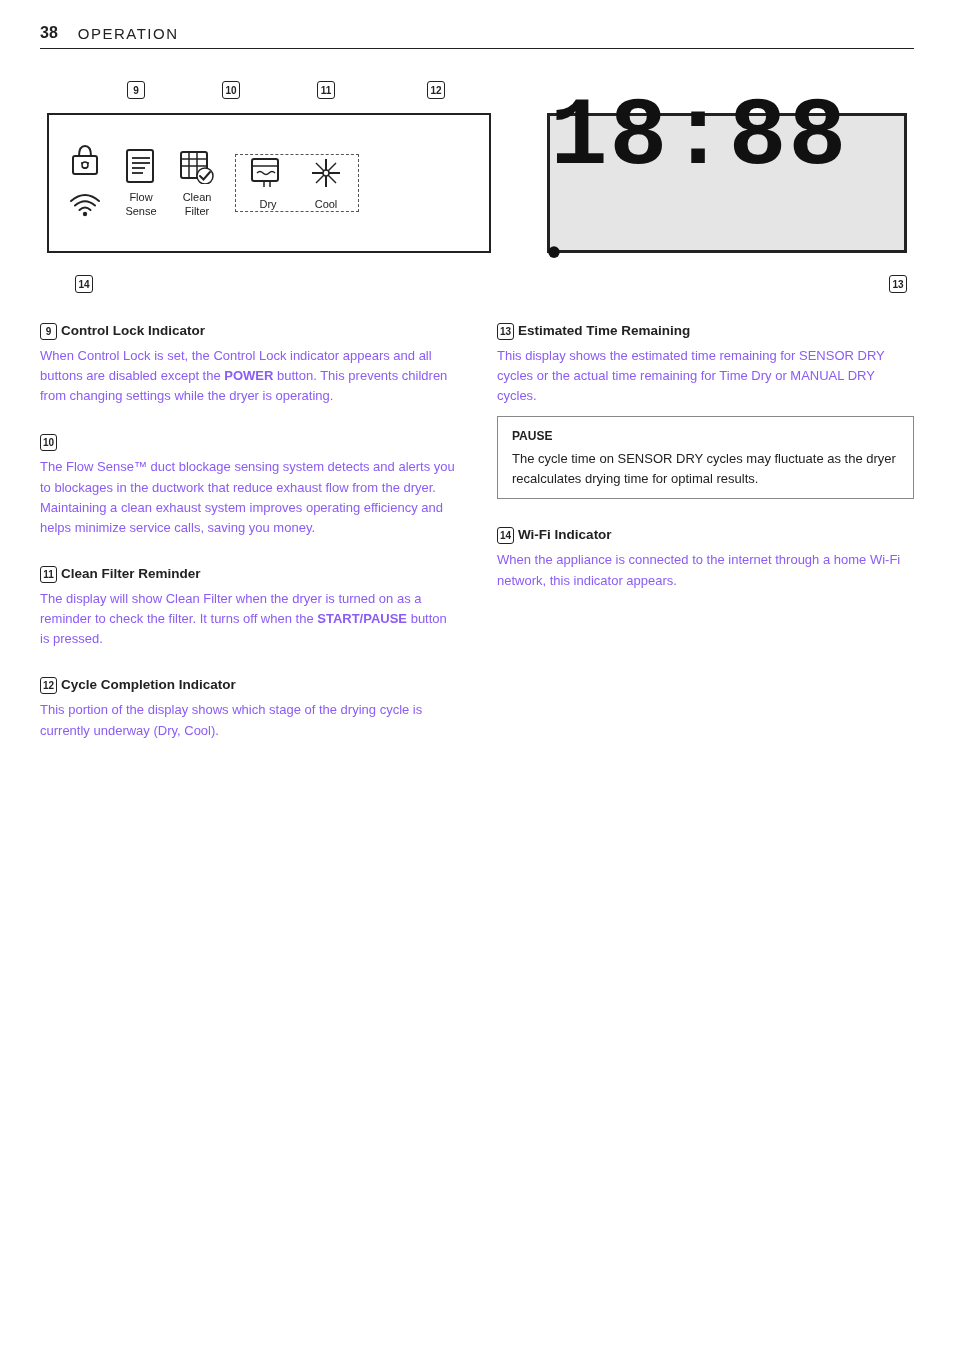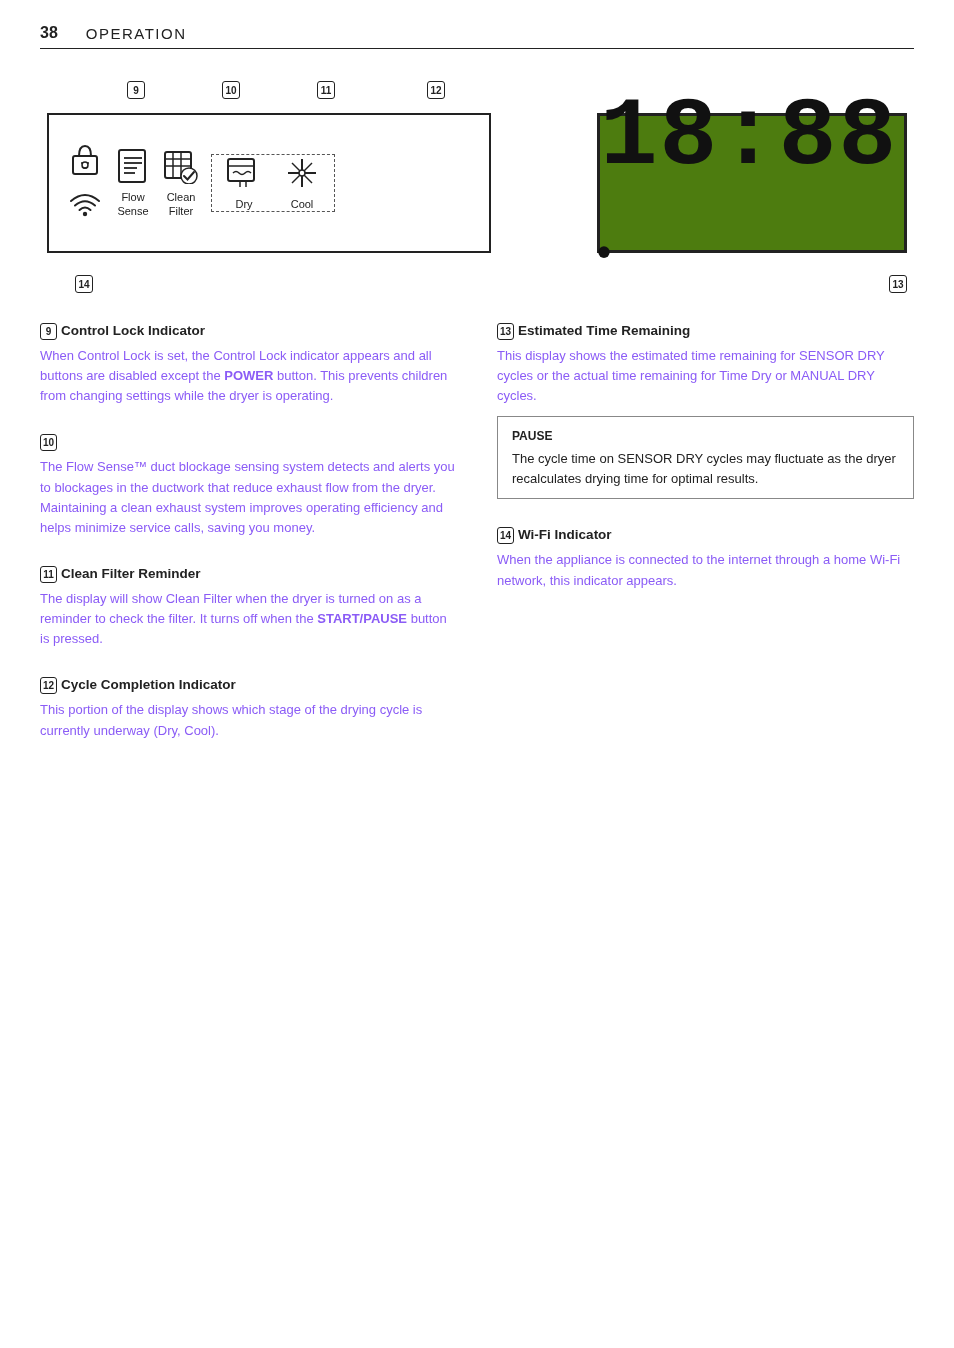--- a/index.html
+++ b/index.html
@@ -27,7 +27,7 @@
     .page-number {
       font-weight: bold;
       font-size: 16px;
-      margin-right: 28px;
+      margin-right: 20px;
     }
     .page-title {
       font-size: 15px;

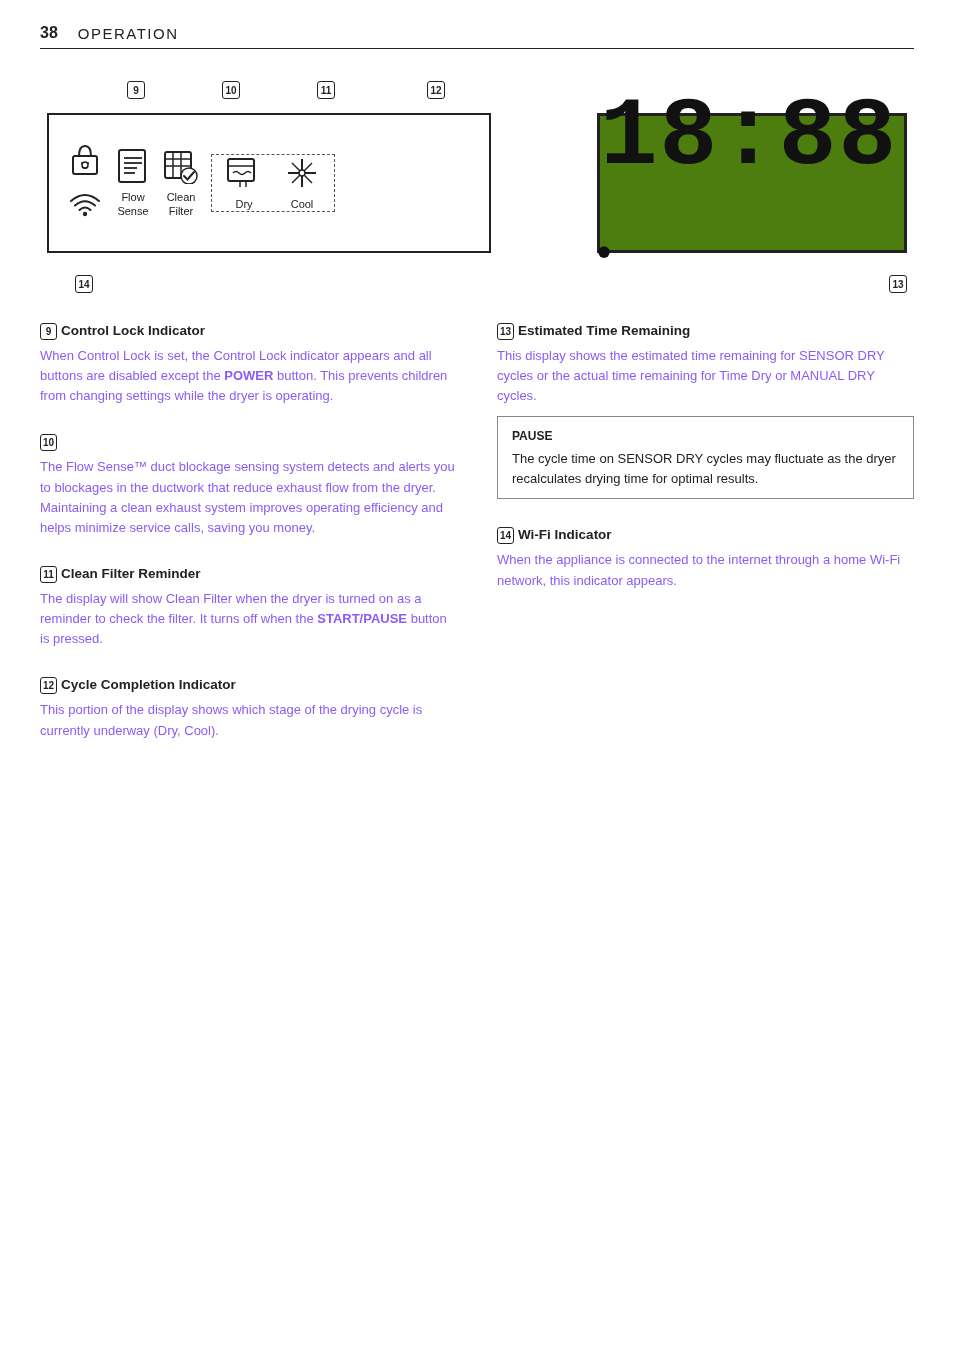--- a/index.html
+++ b/index.html
@@ -63,13 +63,13 @@
       position: absolute;
       right: 0;
       top: 40px;
-      width: 310px;
+      width: 360px;
       height: 140px;
       border: 3px solid #222;
       display: flex;
       align-items: center;
       justify-content: center;
-      background: #4d7c0f;
+      background: #e5e5e5;
       margin-left: 20px;
     }
 

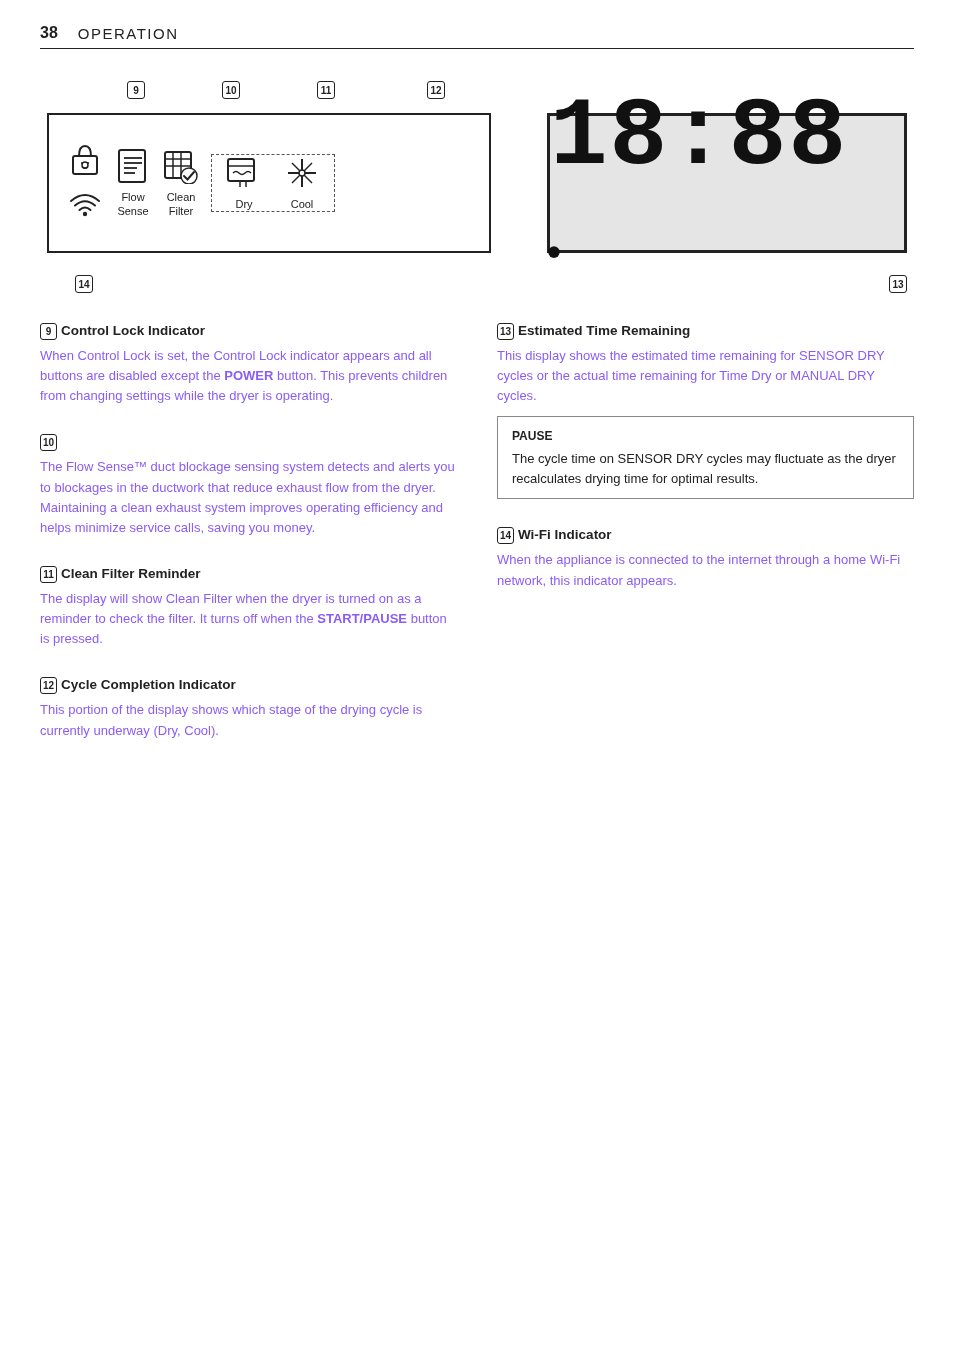--- a/index.html
+++ b/index.html
@@ -54,7 +54,7 @@
       display: flex;
       align-items: center;
       padding: 10px 18px;
-      gap: 12px;
+      gap: 20px;
       background: #fff;
     }
 

